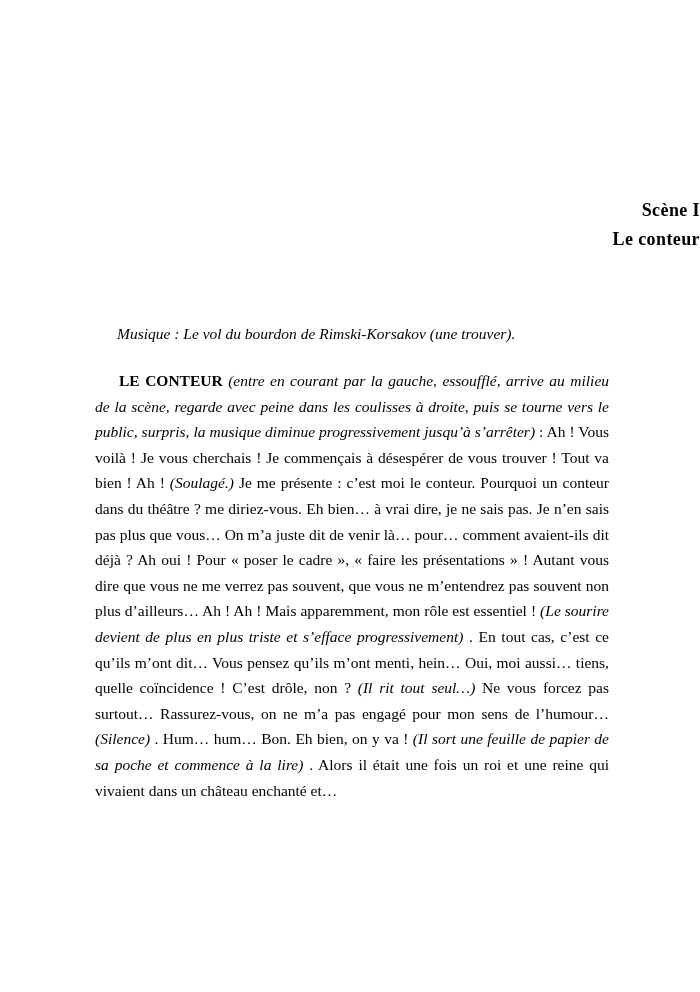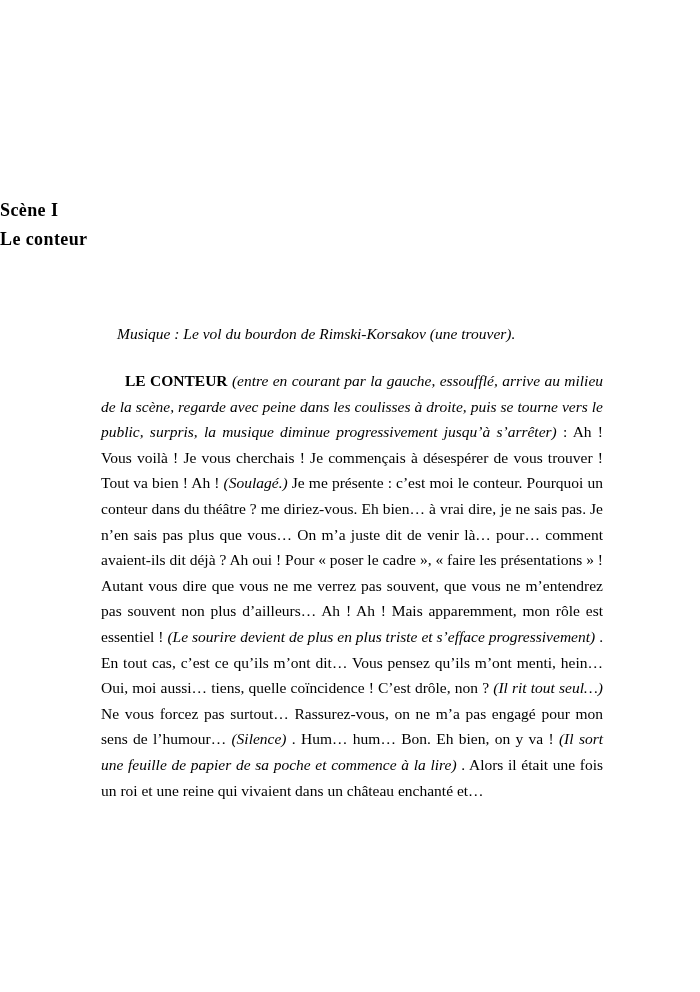--- a/index.html
+++ b/index.html
@@ -28,7 +28,7 @@
     left: 0;
     top: 196px;
     width: 700px;
-    text-align: left;
+    text-align: right;
     font-weight: bold;
     font-size: 18px;
     line-height: 29px;

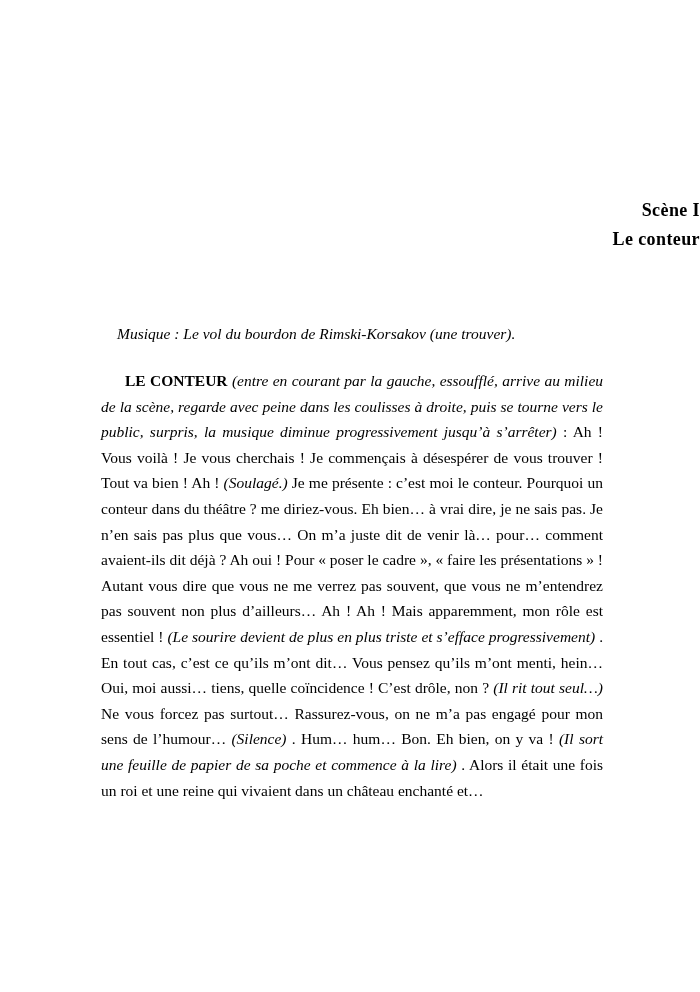--- a/index.html
+++ b/index.html
@@ -56,7 +56,7 @@
     line-height: 25.6px;
     text-align: justify;
     text-indent: 24px;
-    margin: 8px;
+    margin: 2px;
     hyphens: none;
   }
   .speaker {

